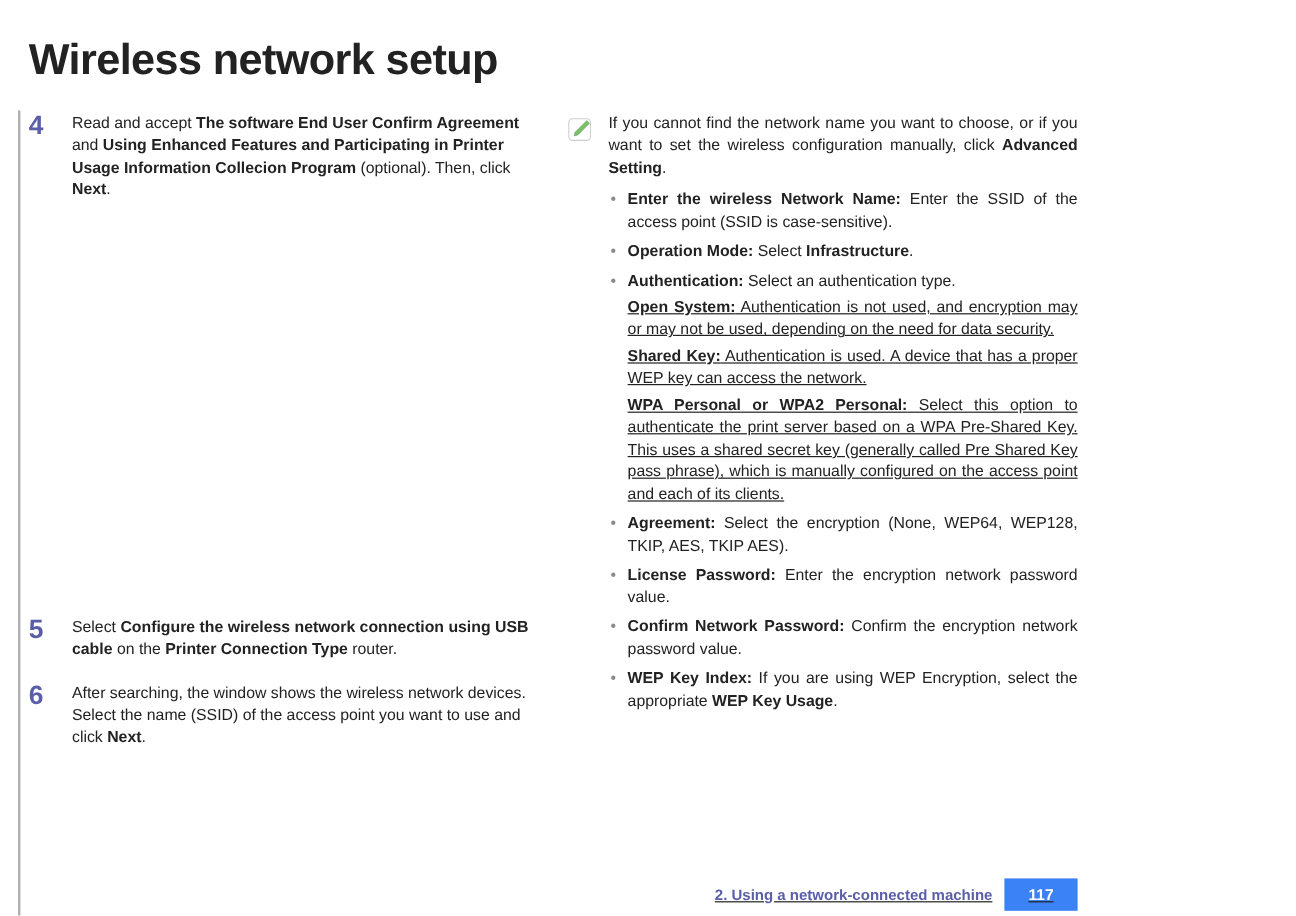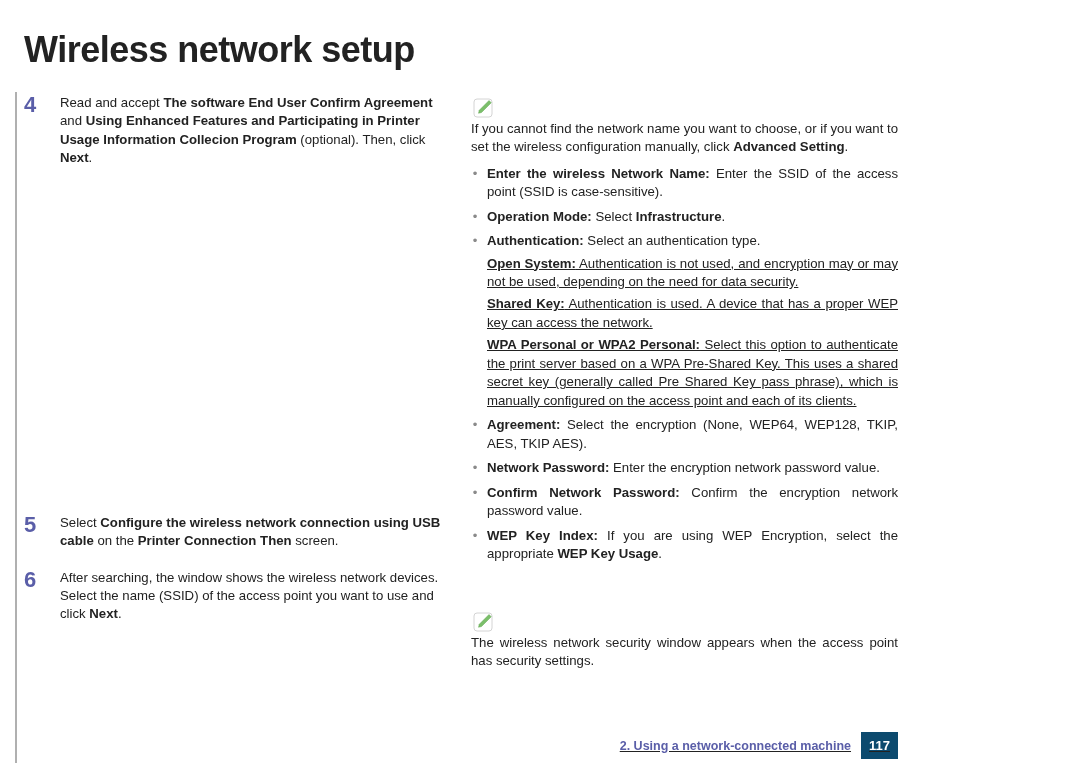--- a/index.html
+++ b/index.html
@@ -14,7 +14,7 @@
   .step-body { font-size: 13.2px; line-height: 1.4; flex: 1; }
   .step-body b { font-weight: 700; }
   .spacer-step { height: 328px; }
-  .note { display: flex; margin-bottom: 16px; flex-direction: column; }
+  .note { display: flex; gap: 12px; margin-bottom: 16px; }
   .note-icon { width: 24px; height: 24px; flex: 0 0 24px; margin-top: 2px; }
   .note-icon svg { width: 24px; height: 24px; display: block; }
   .note-body { font-size: 13.2px; line-height: 1.4; flex: 1; text-align: justify; }

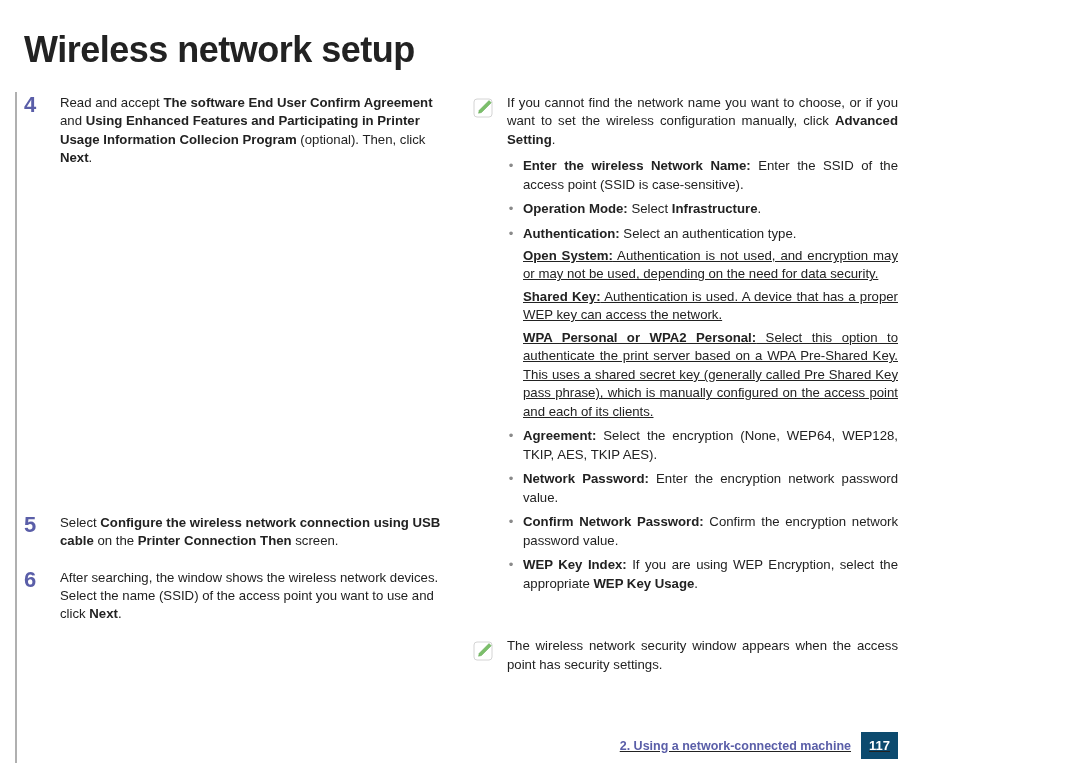--- a/index.html
+++ b/index.html
@@ -88,7 +88,7 @@
               </div>
               <div class="bullet">
                 <div class="dot">•</div>
-                <div class="bt"><b>Network Password:</b><span> Enter the encryption network password value.</span></div>
+                <div class="bt"><b>License Password:</b><span> Enter the encryption network password value.</span></div>
               </div>
               <div class="bullet">
                 <div class="dot">•</div>

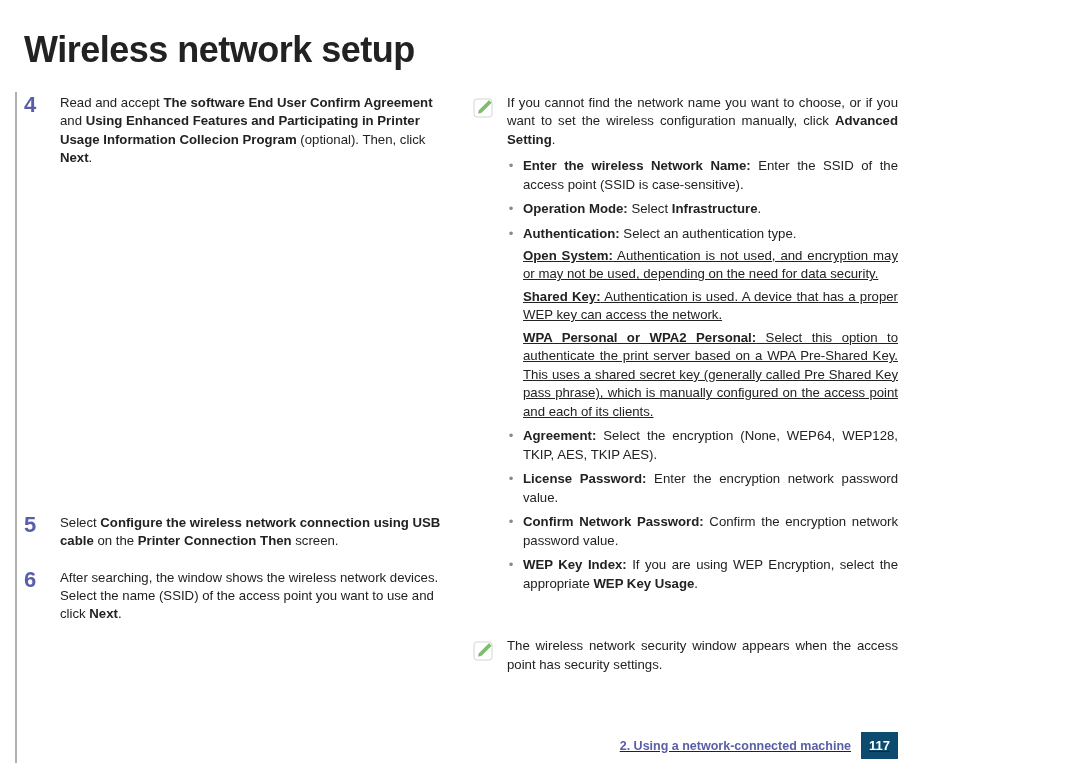--- a/index.html
+++ b/index.html
@@ -48,7 +48,7 @@
 
       <div class="step">
         <div class="step-num">5</div>
-        <div class="step-body"><span>Select </span><b>Configure the wireless network connection using USB cable</b><span> on the </span><b>Printer Connection Then</b><span> screen.</span></div>
+        <div class="step-body"><span>Select </span><b>Configure the wireless network connection using USB cable</b><span> on the </span><b>Printer Connection Type</b><span> screen.</span></div>
       </div>
 
       <div class="step">

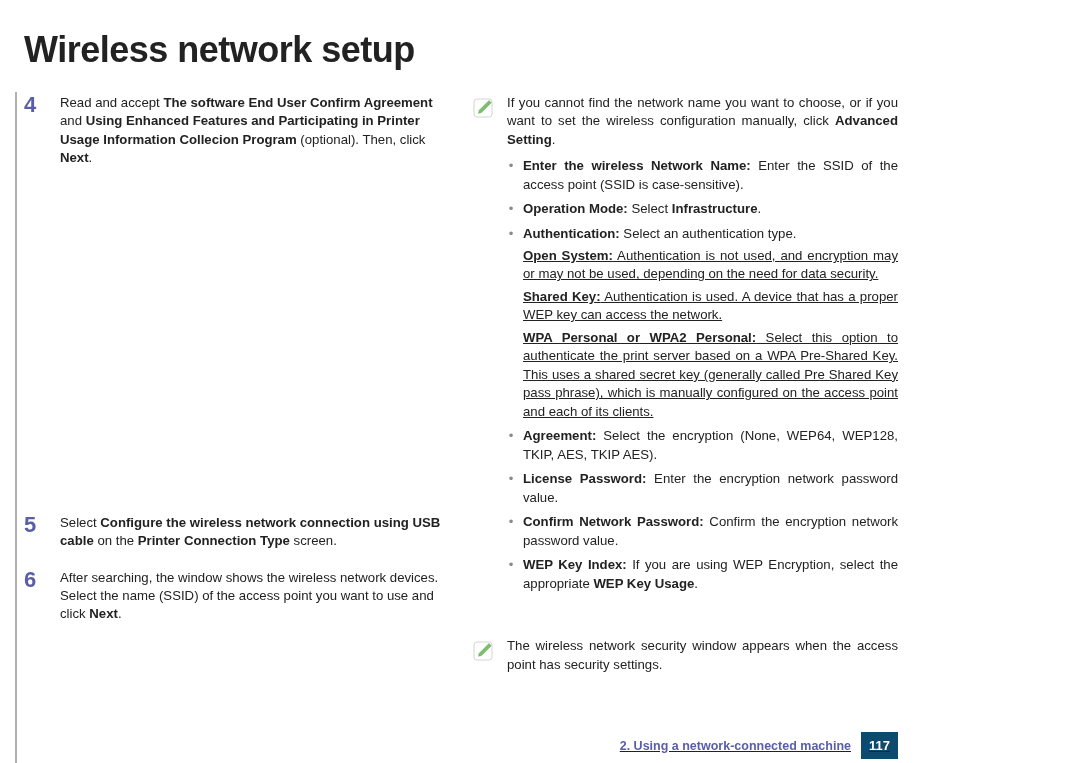--- a/index.html
+++ b/index.html
@@ -48,7 +48,7 @@
 
       <div class="step">
         <div class="step-num">5</div>
-        <div class="step-body"><span>Select </span><b>Configure the wireless network connection using USB cable</b><span> on the </span><b>Printer Connection Type</b><span> screen.</span></div>
+        <div class="step-body"><span>Select </span><b>Configure the wireless network connection using USB cable</b><span> on the </span><b>Printer Connection Type</b><span> router.</span></div>
       </div>
 
       <div class="step">

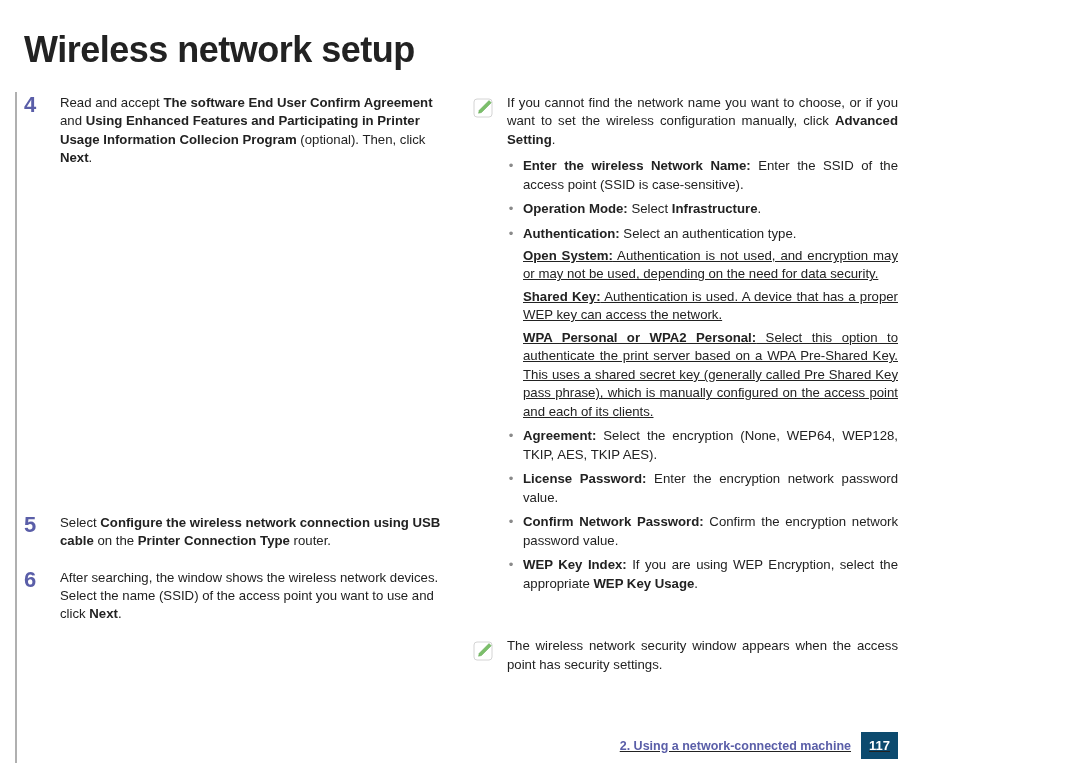--- a/index.html
+++ b/index.html
@@ -104,17 +104,6 @@
 
       <div style="height:22px"></div>
 
-      <div class="note">
-        <div class="note-icon">
-          <svg viewBox="0 0 32 32">
-              <rect x="4" y="4" width="24" height="24" rx="4" fill="#fff" stroke="#cfcfcf" stroke-width="1.2"></rect>
-              <path d="M24 6 L27 9 L14 22 L10 23 L11 19 Z" fill="#7bbf6a" stroke="#5aa14a" stroke-width="0.6"></path>
-            </svg>
-        </div>
-        <div class="note-body">
-          <span><span>The wireless network security window appears when the access point has security settings.</span></span>
-        </div>
-      </div>
 
     </div>
 

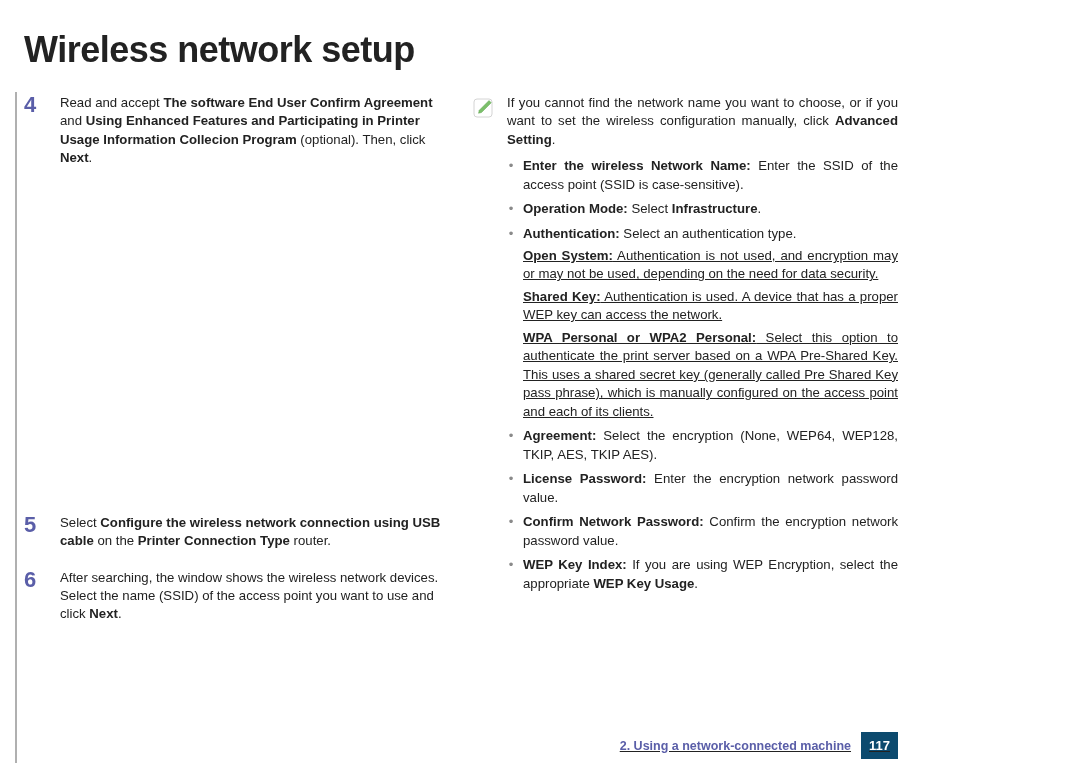--- a/index.html
+++ b/index.html
@@ -26,7 +26,7 @@
   .note-followup { font-size: 13.2px; line-height: 1.4; padding-left: 36px; margin-top: 6px; }
   .footer { position: absolute; bottom: 24px; right: 14px; display: flex; align-items: center; gap: 10px; text-decoration: underline; }
   .footer-chapter { font-size: 12.5px; font-weight: 700; color: #5a5ea8; }
-  .footer-pgnum { background: #0c4a6e; color: #fff; font-weight: 700; font-size: 13px; padding: 6px 8px; }
+  .footer-pgnum { background: #3b82f6; color: #fff; font-weight: 700; font-size: 13px; padding: 6px 20px; }
 </style>
 </head>
 <body>

